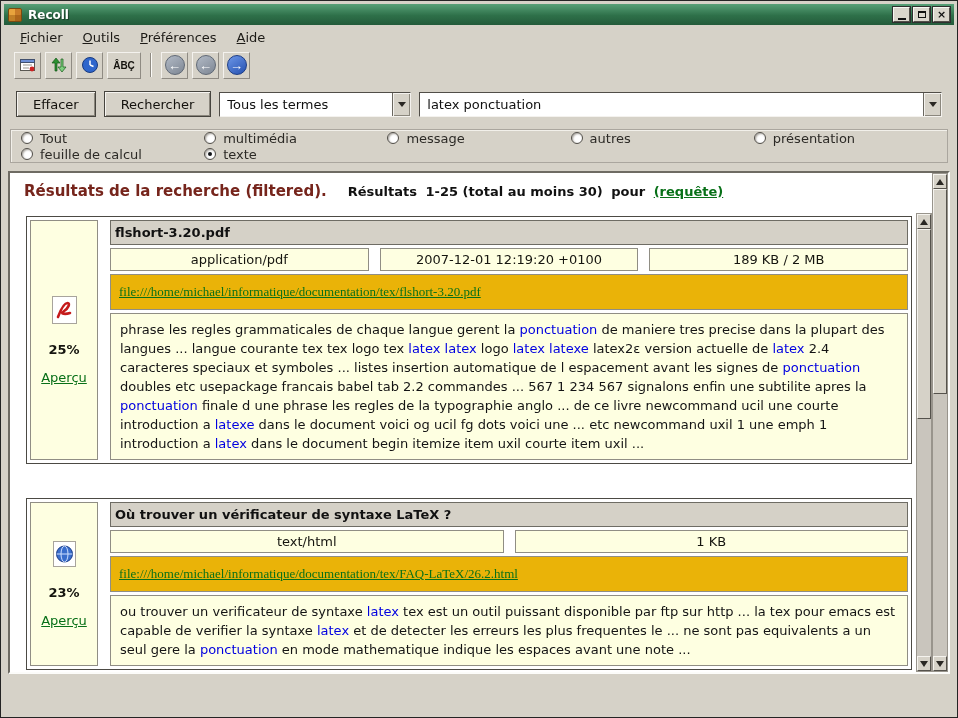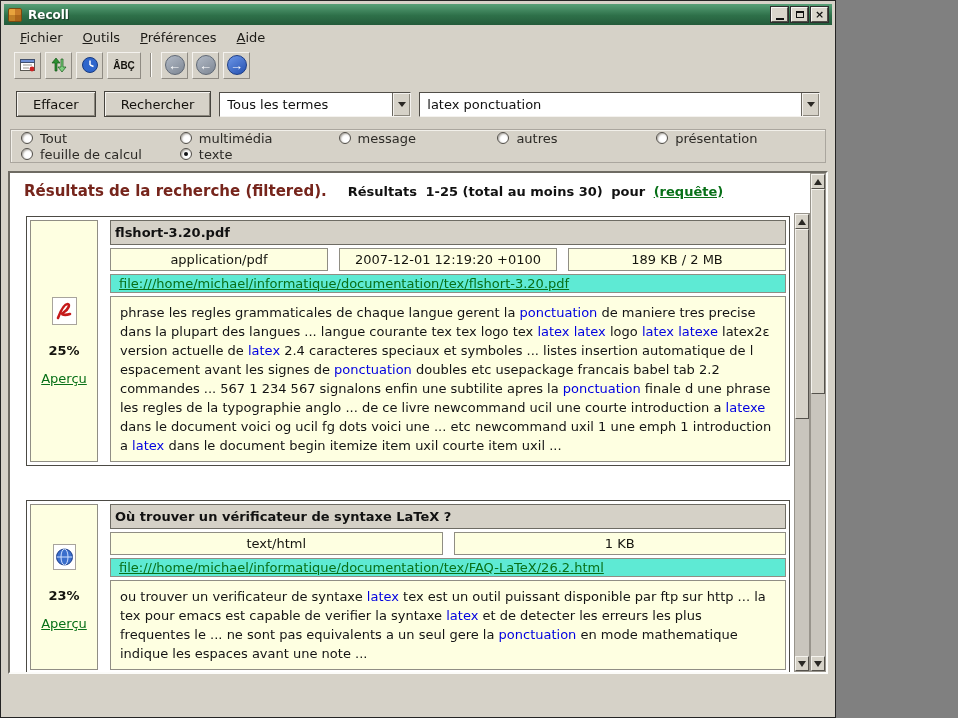--- a/index.html
+++ b/index.html
@@ -10,7 +10,7 @@
     background:#808080;
   }
   .window {
-    width:836px; height:718px; background:#d6d2c8;
+    width:958px; height:718px; background:#d6d2c8;
     border:1px solid #242424; padding:3px;
     display:flex; flex-direction:column;
   }

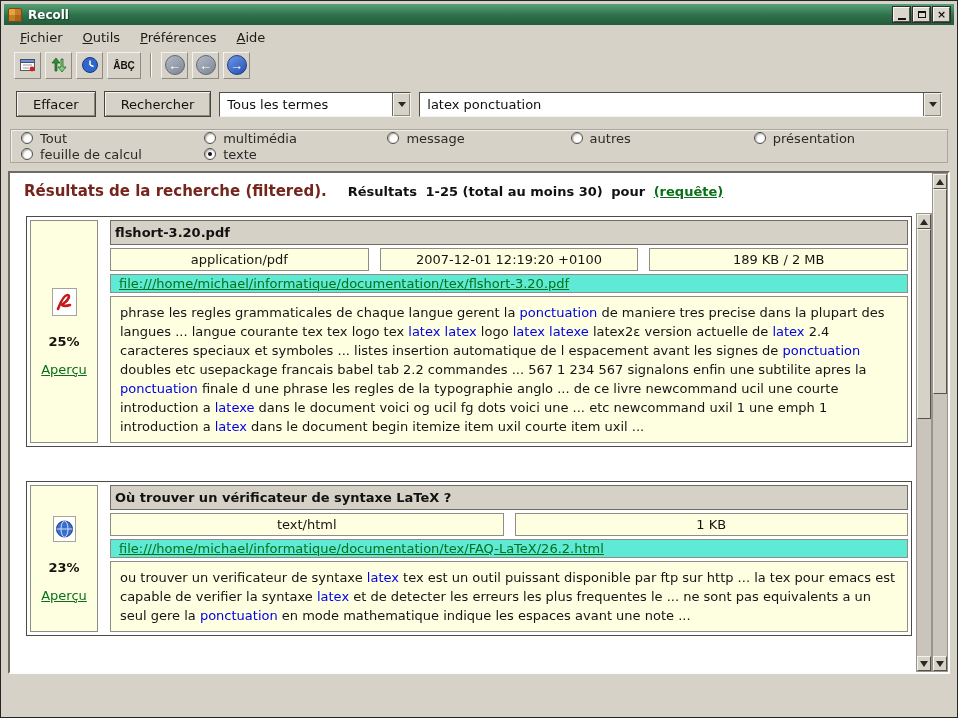--- a/index.html
+++ b/index.html
@@ -120,8 +120,8 @@
   .row-info { display:flex; gap:11px; }
   .cell { flex:1; background:#feffe1; border:1px solid #908e84; text-align:center;
     font-size:13px; padding:3px 4px; color:#15150f; }
-  .row-url { background:#5eead4; border:1px solid #908e84; padding:1px 8px;
-    font-size:13px; white-space:nowrap; overflow:hidden; }
+  .row-url { background:#eab308; border:1px solid #908e84; padding:9px 8px;
+    font-size:13px; white-space:nowrap; overflow:hidden;font-family:Liberation Serif, serif; }
   .row-abstract { background:#feffe1; border:1px solid #908e84; padding:6px 9px;
     font-size:13px; line-height:19px; color:#141414; }
   .row-abstract .hl { color:#0000e0; }

